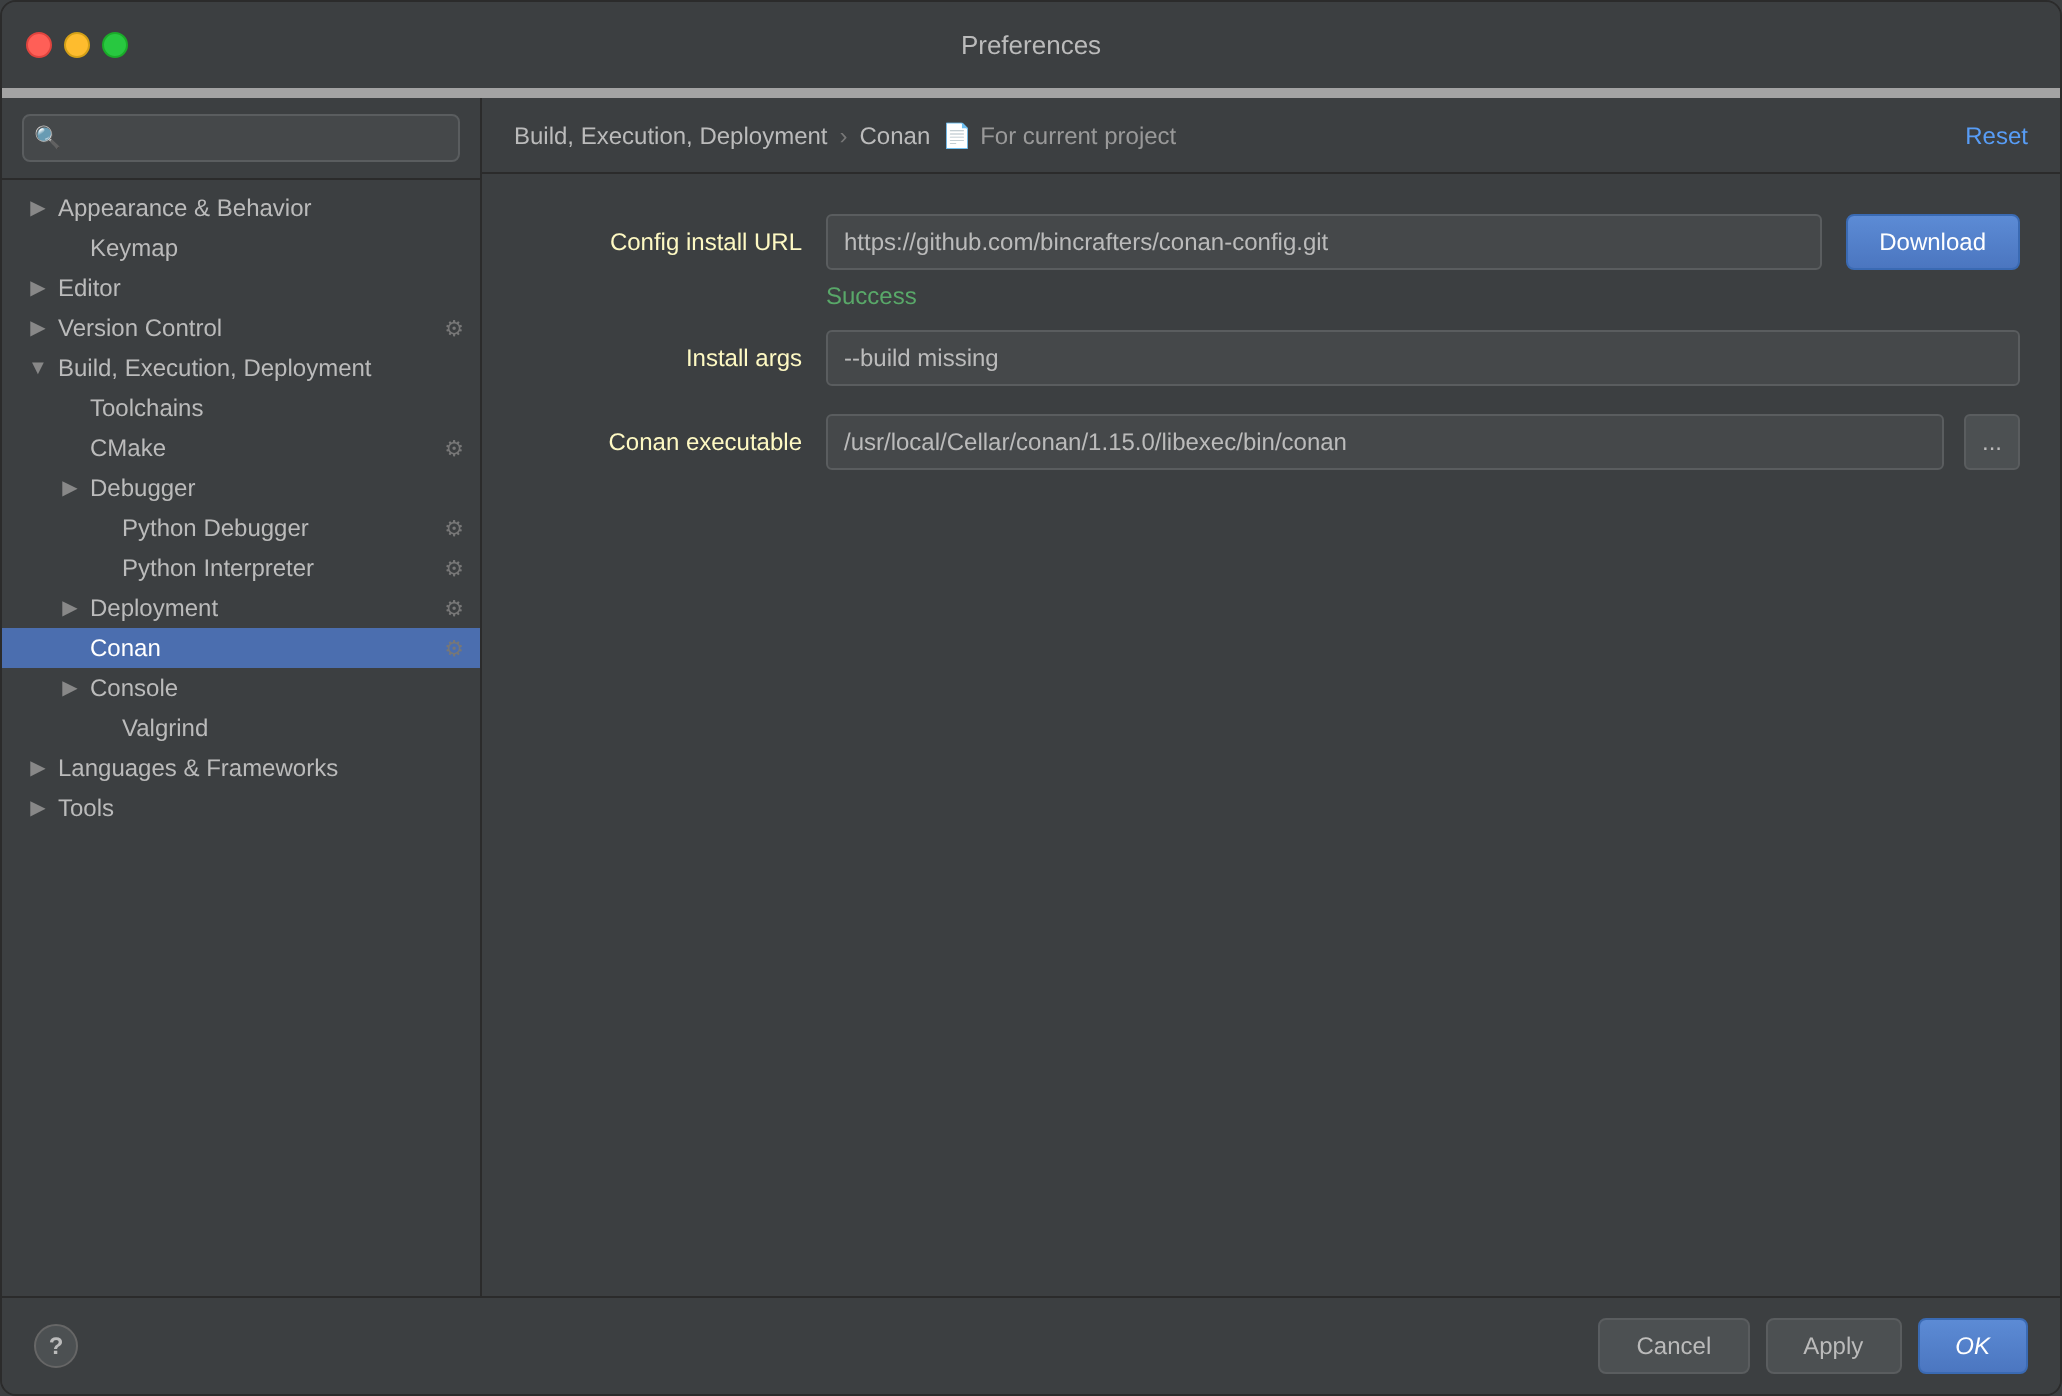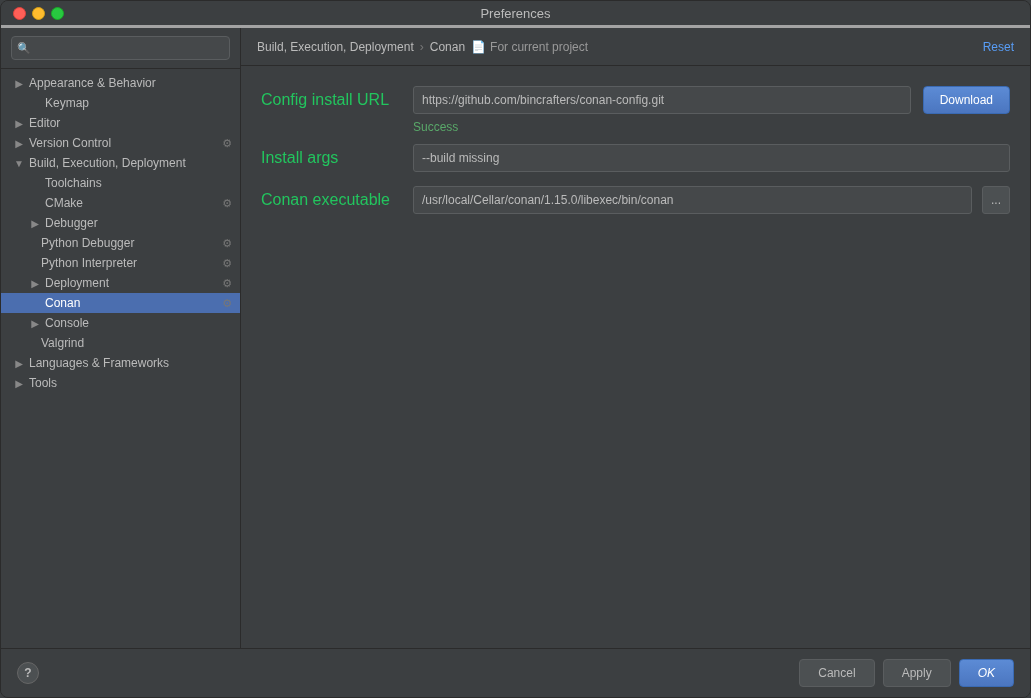--- a/index.html
+++ b/index.html
@@ -26,12 +26,12 @@
 
     .titlebar {
       background: #3c3f41;
-      height: 27px;
+      height: 48px;
       display: flex;
       align-items: center;
       padding: 0 12px;
       position: relative;
-      border-bottom: 3px solid #a3a3a3;
+      border-bottom: 5px solid #a3a3a3;
     }
 
     .traffic-lights {

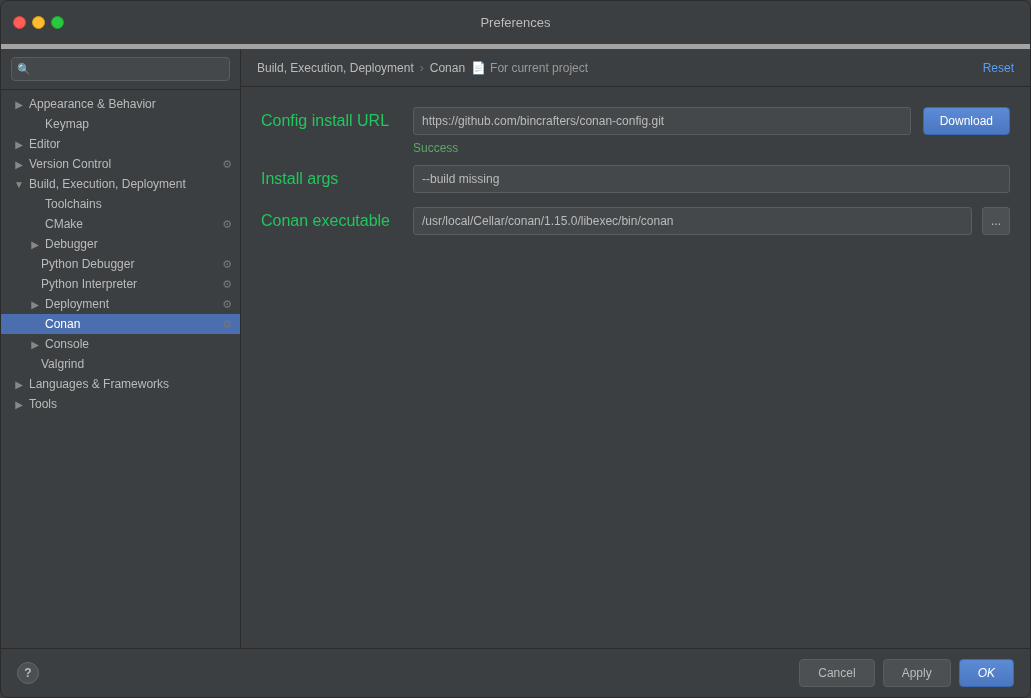--- a/index.html
+++ b/index.html
@@ -209,10 +209,10 @@
 
     .form-label {
       width: 140px;
-      color: #22c55e;
-      font-size: 16px;
+      color: #fef9c3;
+      font-size: 12px;
       flex-shrink: 0;
-      text-align: left;
+      text-align: right;
     }
 
     .form-input {

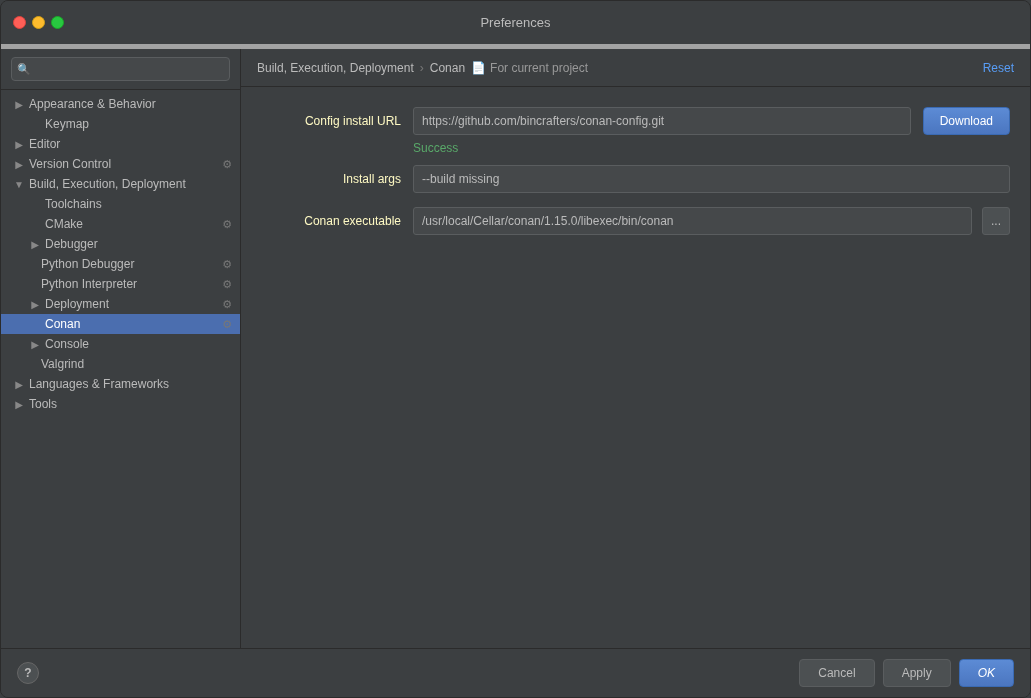--- a/index.html
+++ b/index.html
@@ -141,7 +141,7 @@
     }
 
     .tree-item.level-1 { padding-left: 28px; }
-    .tree-item.level-2 { padding-left: 24px; }
+    .tree-item.level-2 { padding-left: 44px; }
 
     .sync-icon {
       margin-left: auto;

